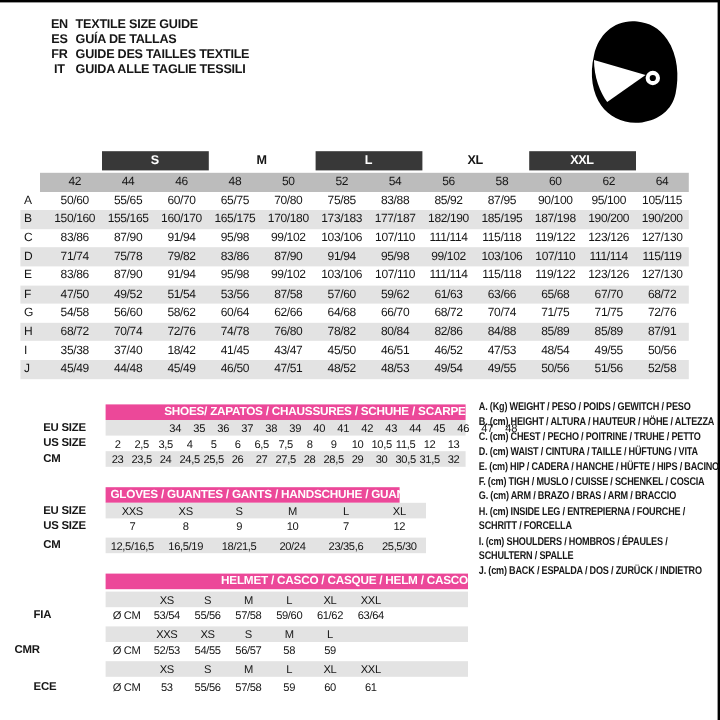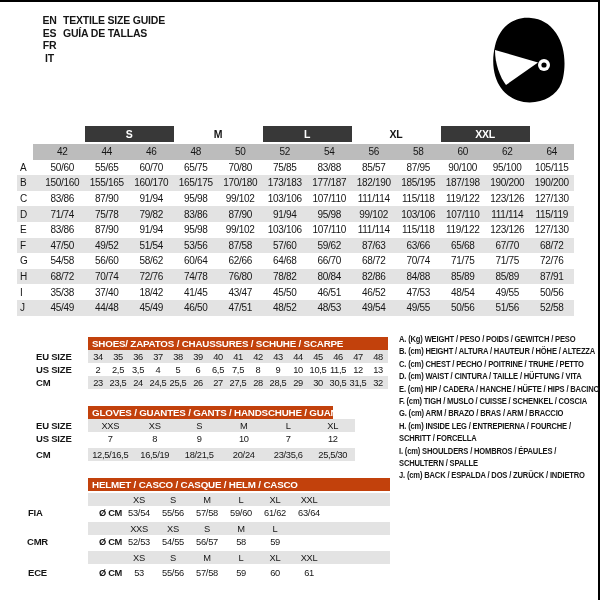--- a/index.html
+++ b/index.html
@@ -65,6 +65,7 @@
       </div>
       <div class="lang-row">
         <div class="lang-code">FR</div>
+        <div class="lang-title">GUIDE DES TAILLES TEXTILE</div>
       </div>
       <div class="lang-row">
         <div class="lang-code">IT</div>

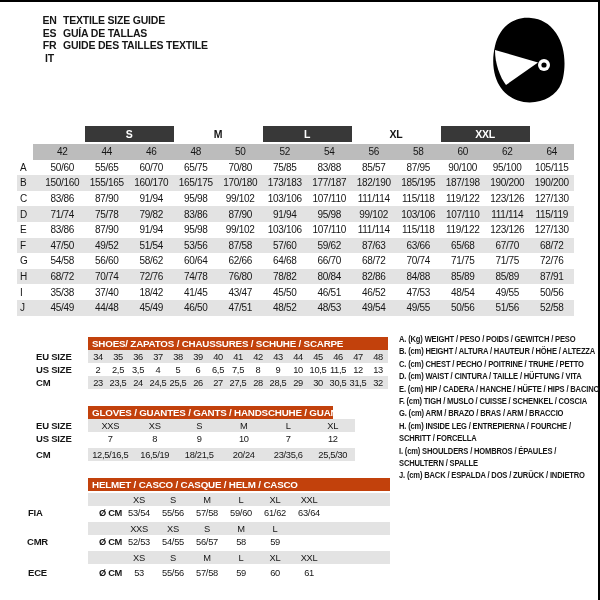--- a/index.html
+++ b/index.html
@@ -69,6 +69,7 @@
       </div>
       <div class="lang-row">
         <div class="lang-code">IT</div>
+        <div class="lang-title">GUIDA ALLE TAGLIE TESSILI</div>
       </div>
     </div>
 

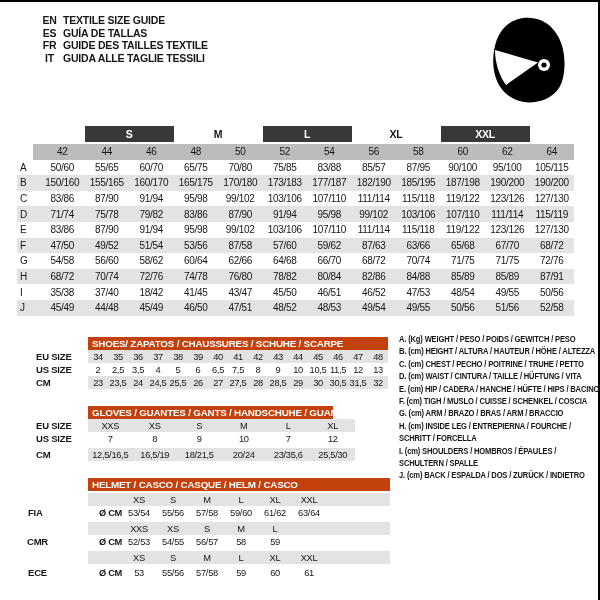--- a/index.html
+++ b/index.html
@@ -115,7 +115,7 @@
           <div class="cell">70/80</div>
           <div class="cell">75/85</div>
           <div class="cell">83/88</div>
-          <div class="cell">85/57</div>
+          <div class="cell">85/92</div>
           <div class="cell">87/95</div>
           <div class="cell">90/100</div>
           <div class="cell">95/100</div>

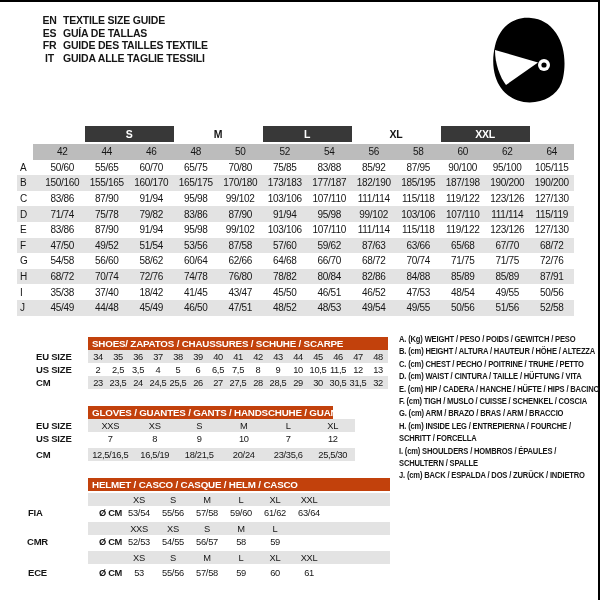--- a/index.html
+++ b/index.html
@@ -190,7 +190,7 @@
           <div class="cell">87/58</div>
           <div class="cell">57/60</div>
           <div class="cell">59/62</div>
-          <div class="cell">87/63</div>
+          <div class="cell">61/63</div>
           <div class="cell">63/66</div>
           <div class="cell">65/68</div>
           <div class="cell">67/70</div>

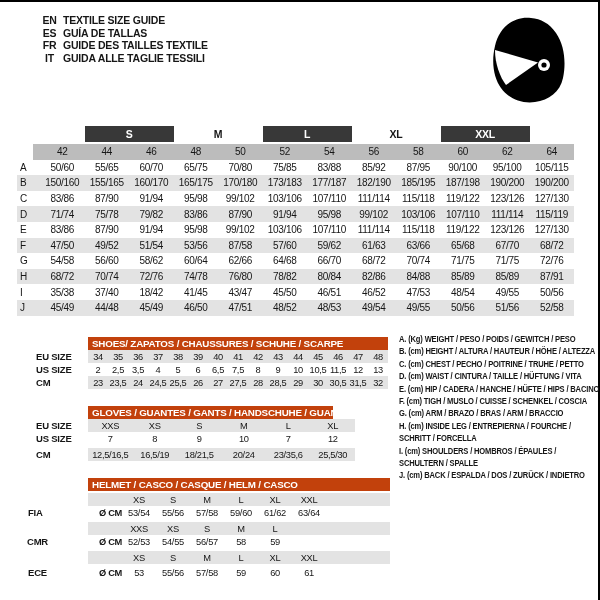--- a/index.html
+++ b/index.html
@@ -30,8 +30,8 @@
   .alt{background:#e3e3e3;}
 
   
-  .bar{background:#c2410c;color:#fff;font-weight:bold;font-size:9.8px;height:13px;line-height:13px;
-       padding-left:4px;letter-spacing:-0.2px;white-space:nowrap;}
+  .bar{background:#ec4899;color:#fff;font-weight:bold;font-size:9.8px;height:13px;line-height:13px;
+       padding-left:4px;letter-spacing:-0.2px;white-space:nowrap;text-align:right;}
   .trow{display:grid;height:13px;align-items:center;text-align:center;font-size:9.3px;letter-spacing:-0.3px;}
   .shoes-row{left:88px;width:300px;grid-template-columns:repeat(15,20px);}
   .gloves-row{left:88px;width:267px;grid-template-columns:repeat(6,44.5px);}

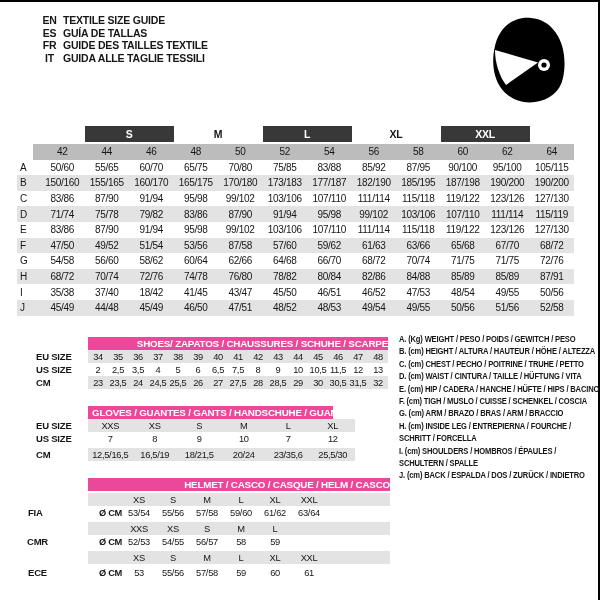--- a/index.html
+++ b/index.html
@@ -280,7 +280,7 @@
       <div class="legend-line">J. (cm) BACK / ESPALDA / DOS / ZURÜCK / INDIETRO</div>
     </div>
 <div class="abs side-label" style="left: 36px; top: 350px;">EU SIZE</div>
-    <div class="abs trow shoes-row shade" style="left: 88px; top: 350px;">
+    <div class="abs trow shoes-row shade" style="left: 88px; top: 350px; padding-left: 48px;">
       <div class="cell">34</div>
       <div class="cell">35</div>
       <div class="cell">36</div>

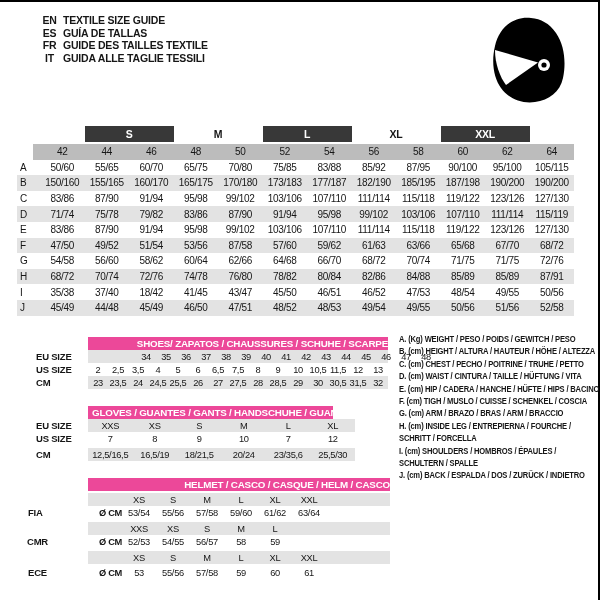--- a/index.html
+++ b/index.html
@@ -39,7 +39,7 @@
   .shade{background:#e3e3e3;}
   .side-label{font-weight:bold;font-size:9.5px;height:13px;line-height:13px;letter-spacing:-0.2px;white-space:nowrap;}
   .cell{white-space:nowrap;}
-  .cell.lab{text-align:right;font-weight:bold;padding-left:1px;}
+  .cell.lab{text-align:center;font-weight:normal;padding-left:1px;}
 
   
   .legend{left:399px;top:333px;width:242px;font-weight:bold;font-size:9.3px;line-height:12.4px;

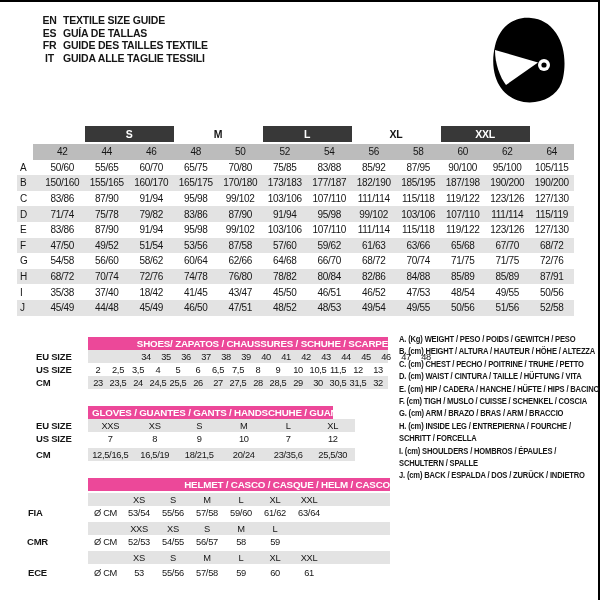--- a/index.html
+++ b/index.html
@@ -388,7 +388,7 @@
       <div class="cell">L</div>
       <div class="cell"></div>
     </div>
-    <div class="abs side-label" style="left: 27px; top: 535px; text-align: right;">CMR</div>
+    <div class="abs side-label" style="left: 12px; top: 535px; text-align: right;">CMR</div>
     <div class="abs trow helm-row" style="left: 88px; top: 535px;">
       <div class="cell lab">Ø CM</div>
       <div class="cell">52/53</div>

